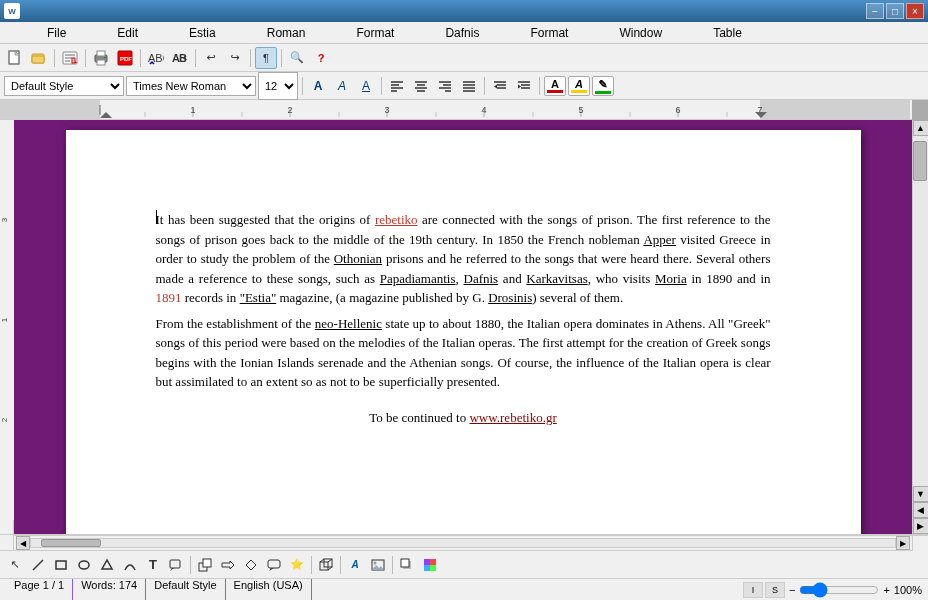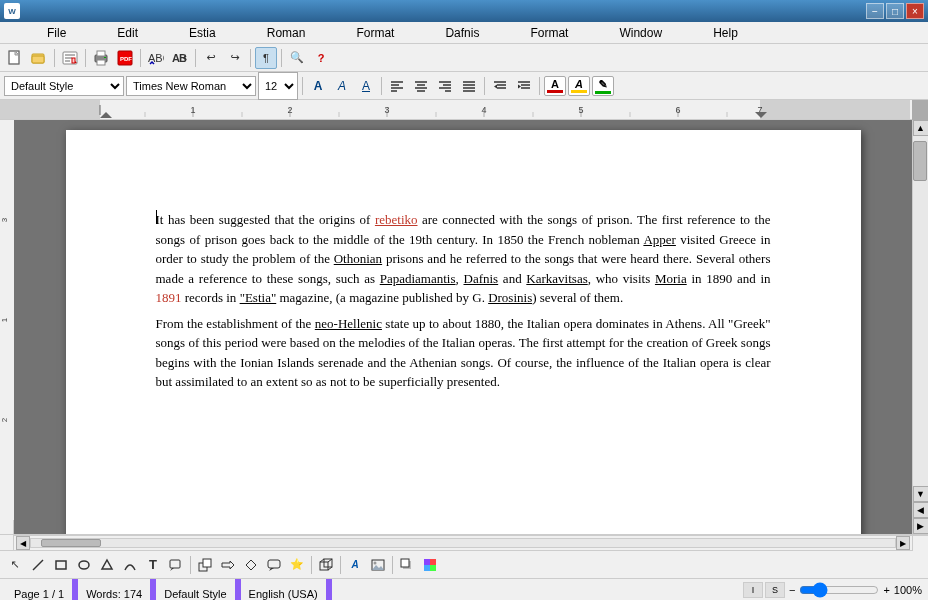--- a/index.html
+++ b/index.html
@@ -245,7 +245,7 @@
   <span class="menu-item">Dafnis</span>
   <span class="menu-item">Format</span>
   <span class="menu-item">Window</span>
-  <span class="menu-item">Help</span>
+  <span class="menu-item">Table</span>
 </div>
 
 <div class="toolbar">

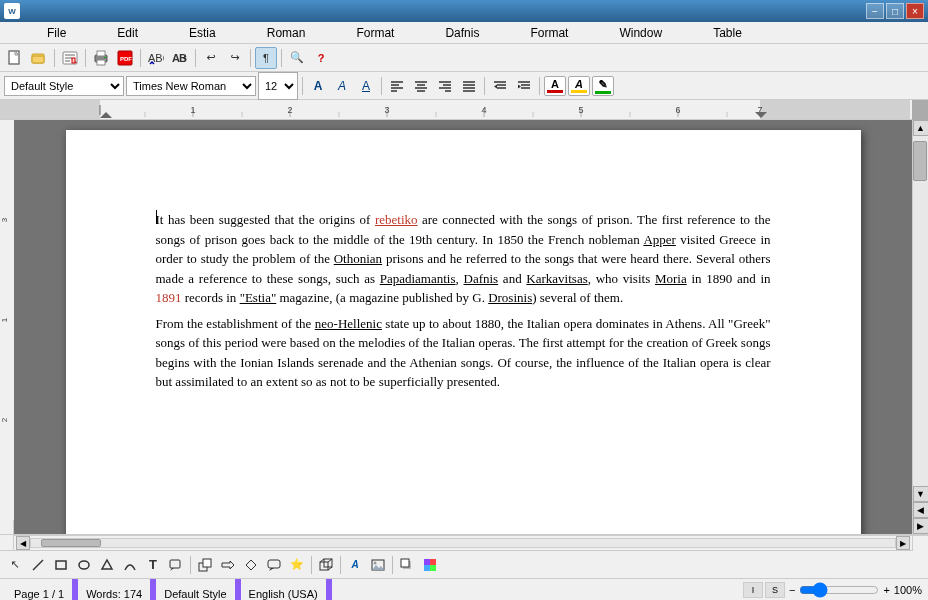--- a/index.html
+++ b/index.html
@@ -156,7 +156,7 @@
       overflow: hidden;
       display: flex;
       justify-content: center;
-      background: #737373;
+      background: #701a75;
       padding: 10px 8px;
     }
     .page {

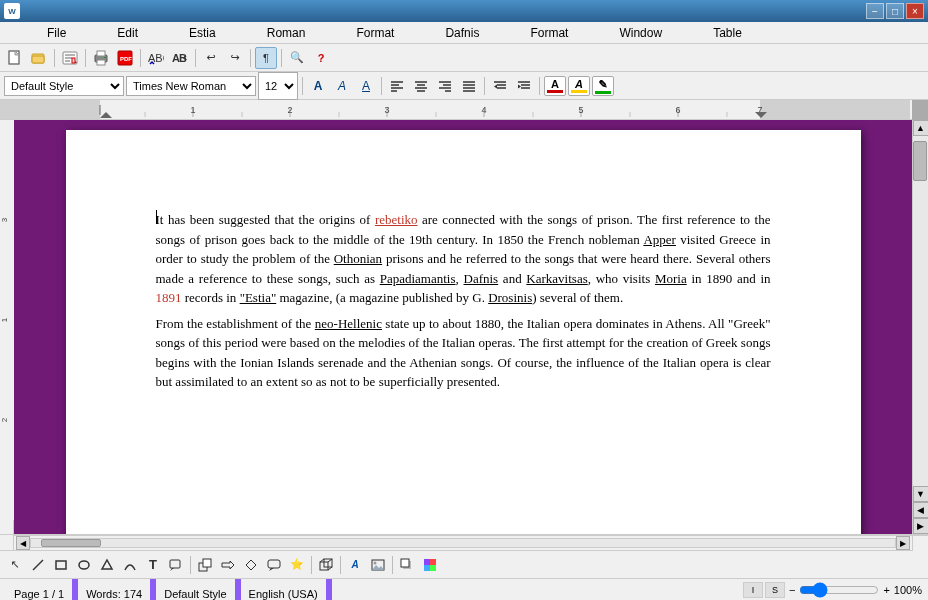--- a/index.html
+++ b/index.html
@@ -455,6 +455,9 @@
         <p style="margin-top:6px;">
           From the establishment of the <span class="underline">neo-Hellenic</span> state up to about 1880, the Italian opera dominates in Athens. All "Greek" songs of this period were based on the melodies of the Italian operas. The first attempt for the creation of Greek songs begins with the Ionian Islands serenade and the Athenian songs. Of course, the influence of the Italian opera is clear but assimilated to an extent so as not to be superficially presented.
         </p>
+        <p style="text-align:center; margin-top:16px;">
+          To be continued to <span class="url-link">www.rebetiko.gr</span>
+        </p>
       </div>
     </div>
   </div>

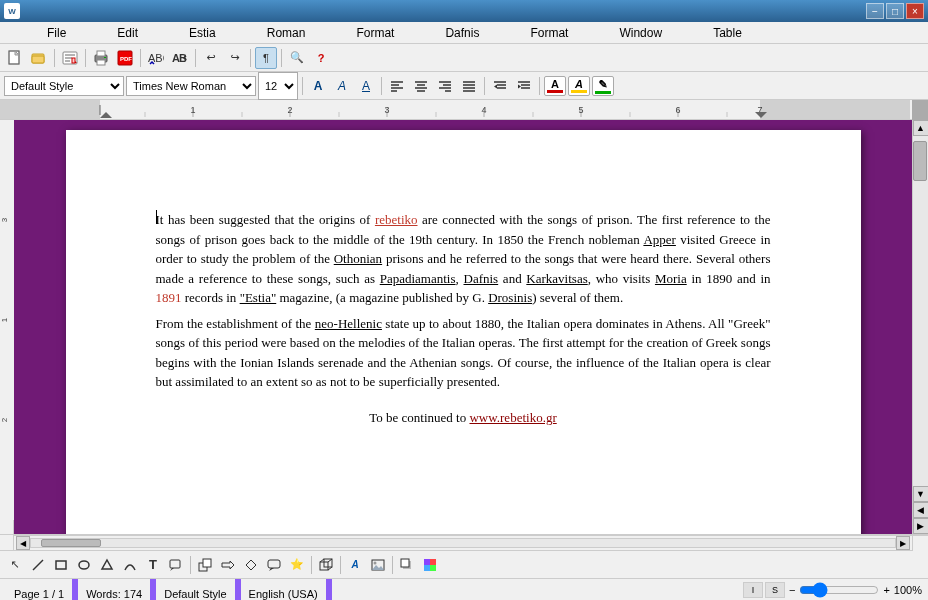--- a/index.html
+++ b/index.html
@@ -193,10 +193,10 @@
     }
     .status-section {
       padding: 0 8px;
-      border-right: 6px solid #8b5cf6;
+      border-right: 1px solid #8b5cf6;
       height: 100%;
       display: flex;
-      align-items: flex-end;
+      align-items: flex-start;
       white-space: nowrap;
     }
     .status-right {

